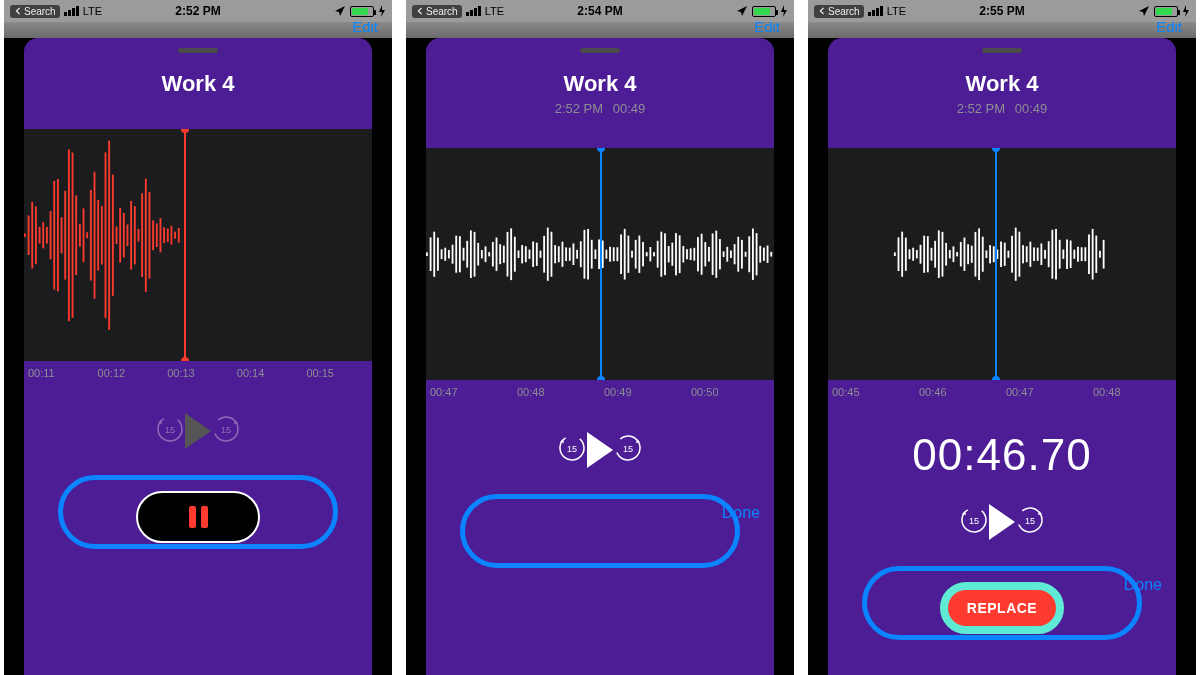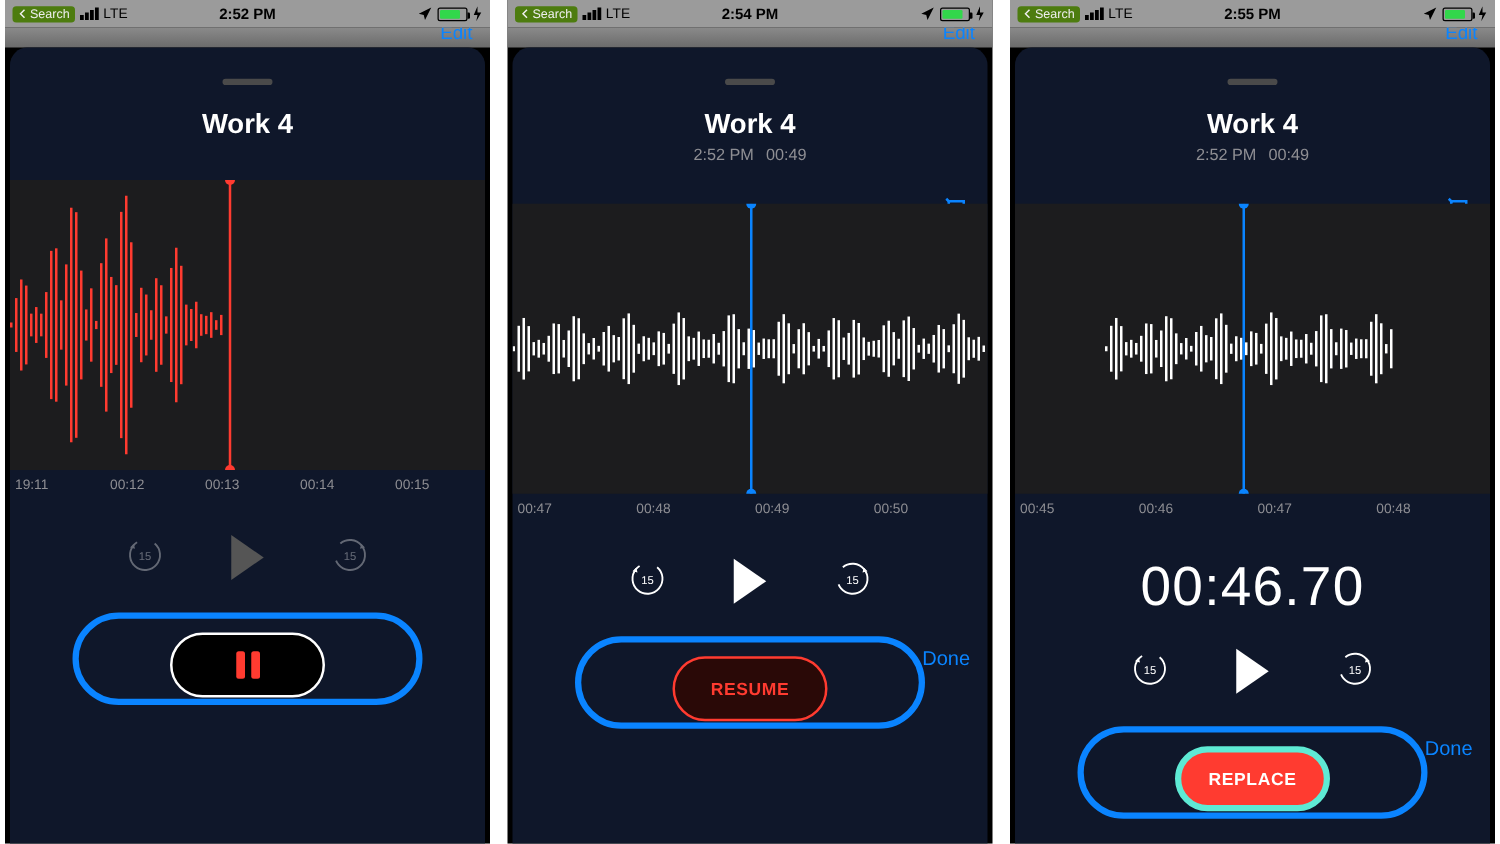--- a/index.html
+++ b/index.html
@@ -36,7 +36,7 @@
     display: flex; align-items: center; gap: 4px;
   }
   .back-chip {
-    background: #4d7c0f;
+    background: #404040;
     color: #eee;
     font-size: 10px;
     padding: 1px 4px;

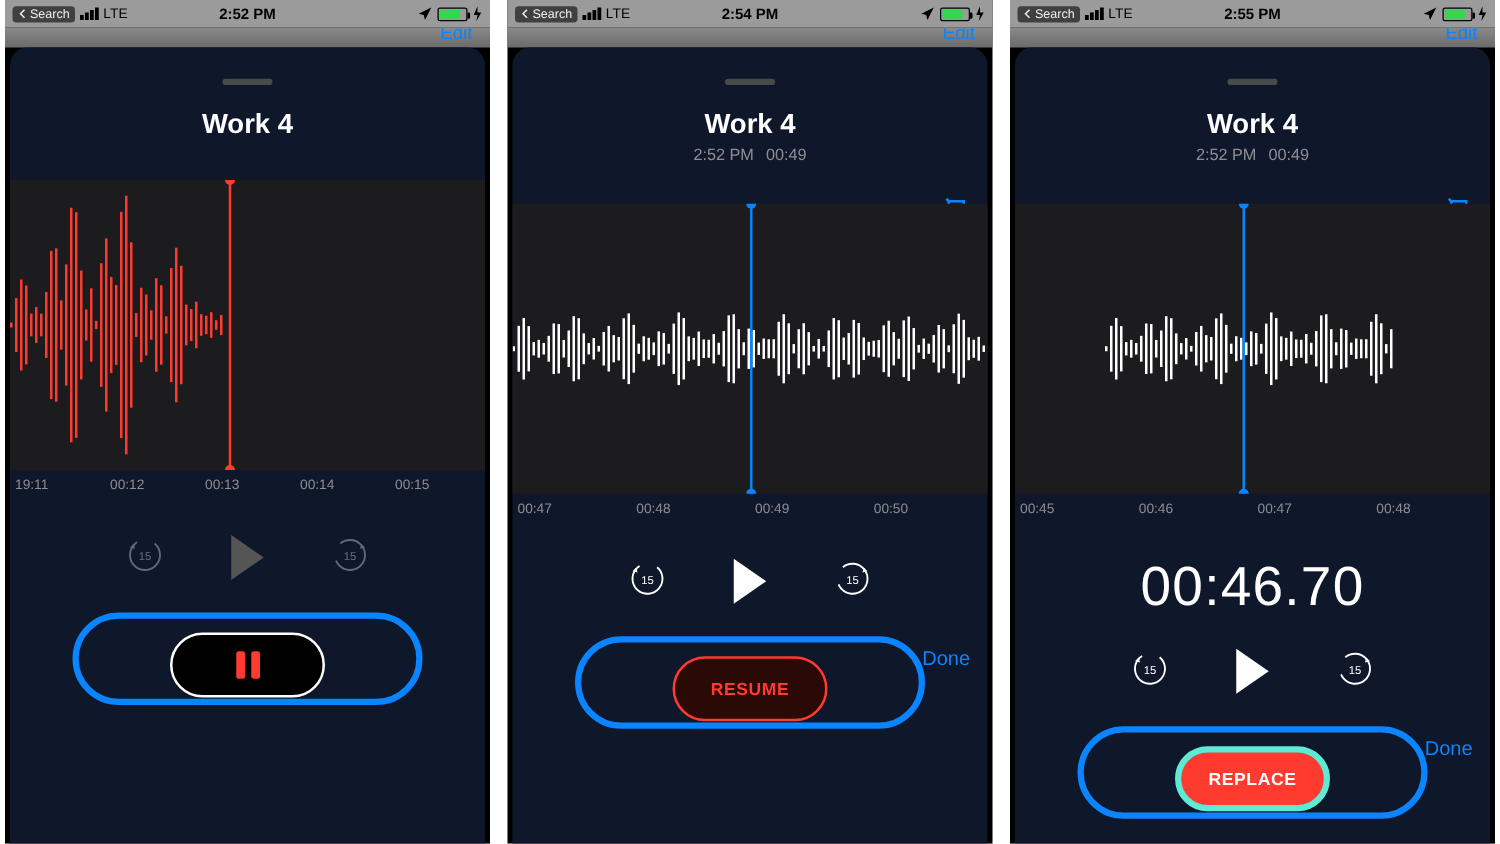--- a/index.html
+++ b/index.html
@@ -84,12 +84,12 @@
   
   .sheet {
     flex:1;
-    background:#0f172a;
+    background:#4c1d95;
     border-radius: 14px 14px 0 0;
-    margin: 0 4px;
+    margin: 0 20px;
     position:relative;
     display:flex; flex-direction:column;
-    padding-top: 25px;
+    padding-top: 10px;
   }
   .grabber {
     width: 40px; height:5px; background:#4a4a4a; border-radius:3px;

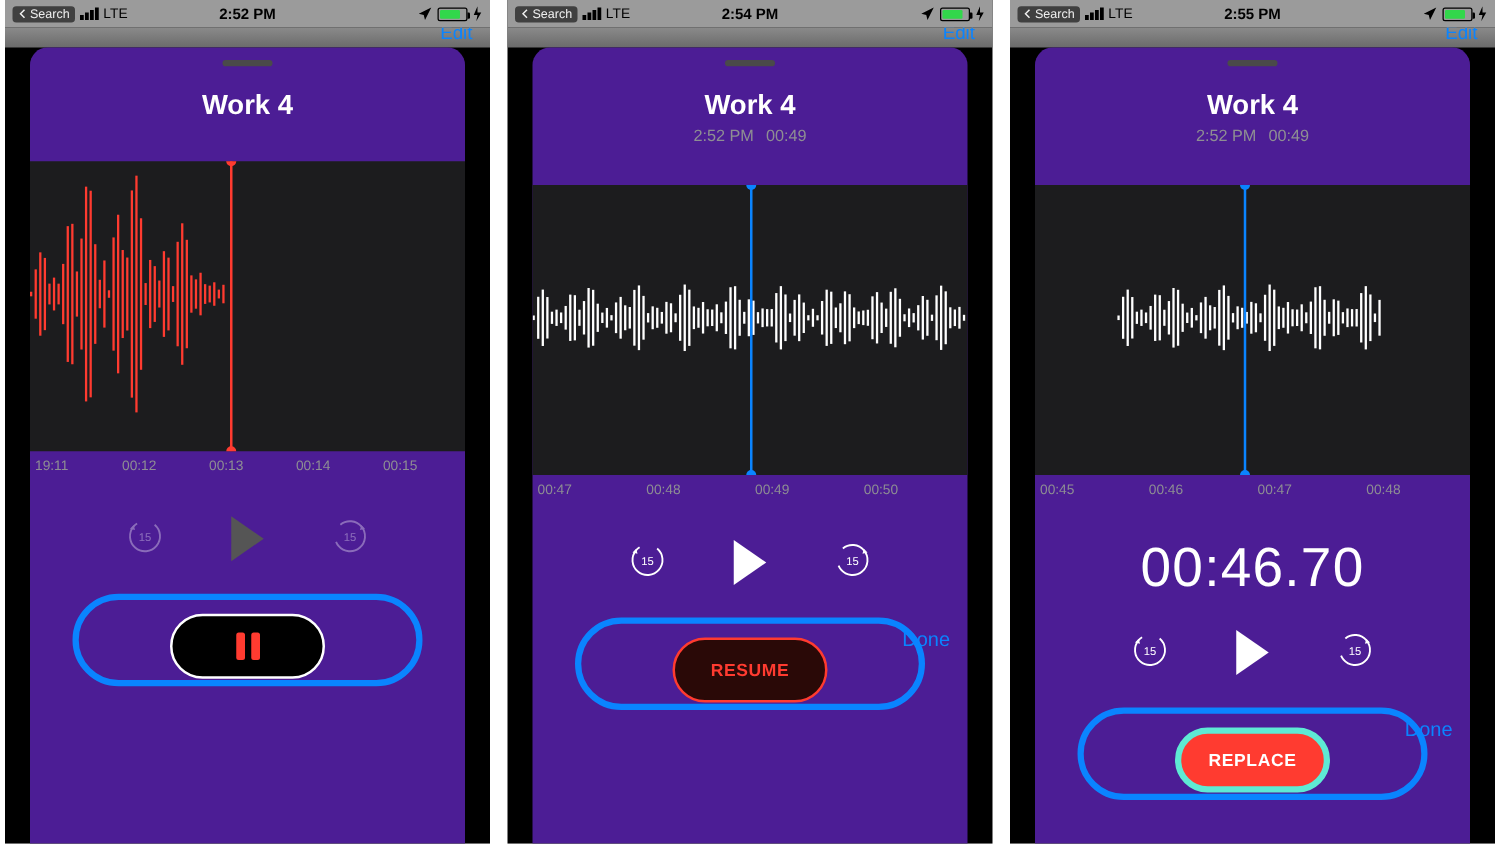--- a/index.html
+++ b/index.html
@@ -283,7 +283,7 @@
       </div>
     </div>
     <div class="ruler">
-        <span>19:11</span>
+        <span>00:11</span>
         <span>00:12</span>
         <span>00:13</span>
         <span>00:14</span>

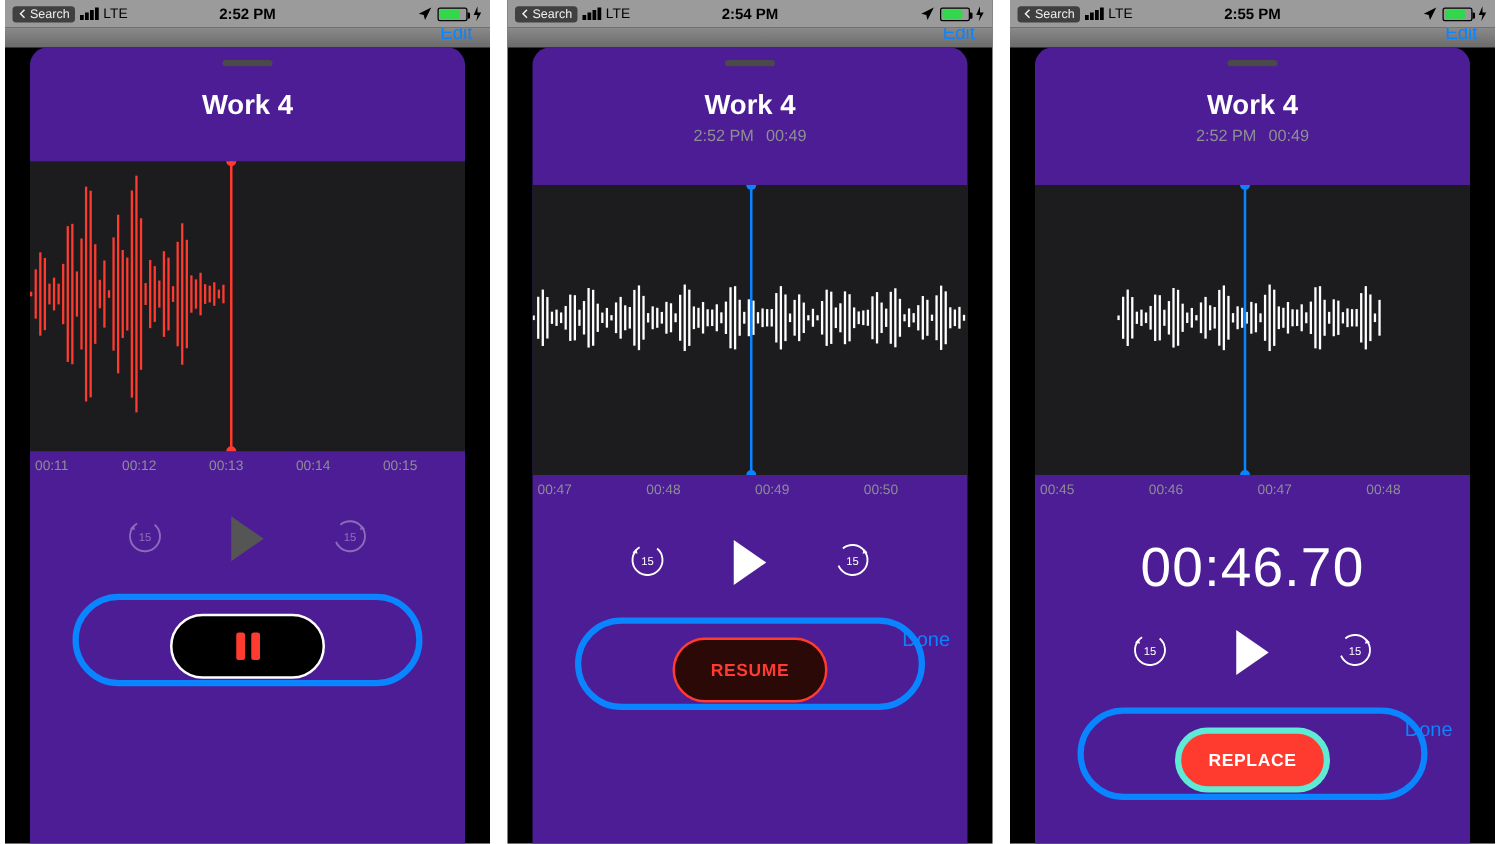--- a/index.html
+++ b/index.html
@@ -145,7 +145,7 @@
   }
   
   .playback-row {
-    display:flex; justify-content:center; align-items:center; gap:54px;
+    display:flex; justify-content:center; align-items:center; 
     margin-top: 24px;
   }
   .skip-btn, .play-btn { color:#fff; }

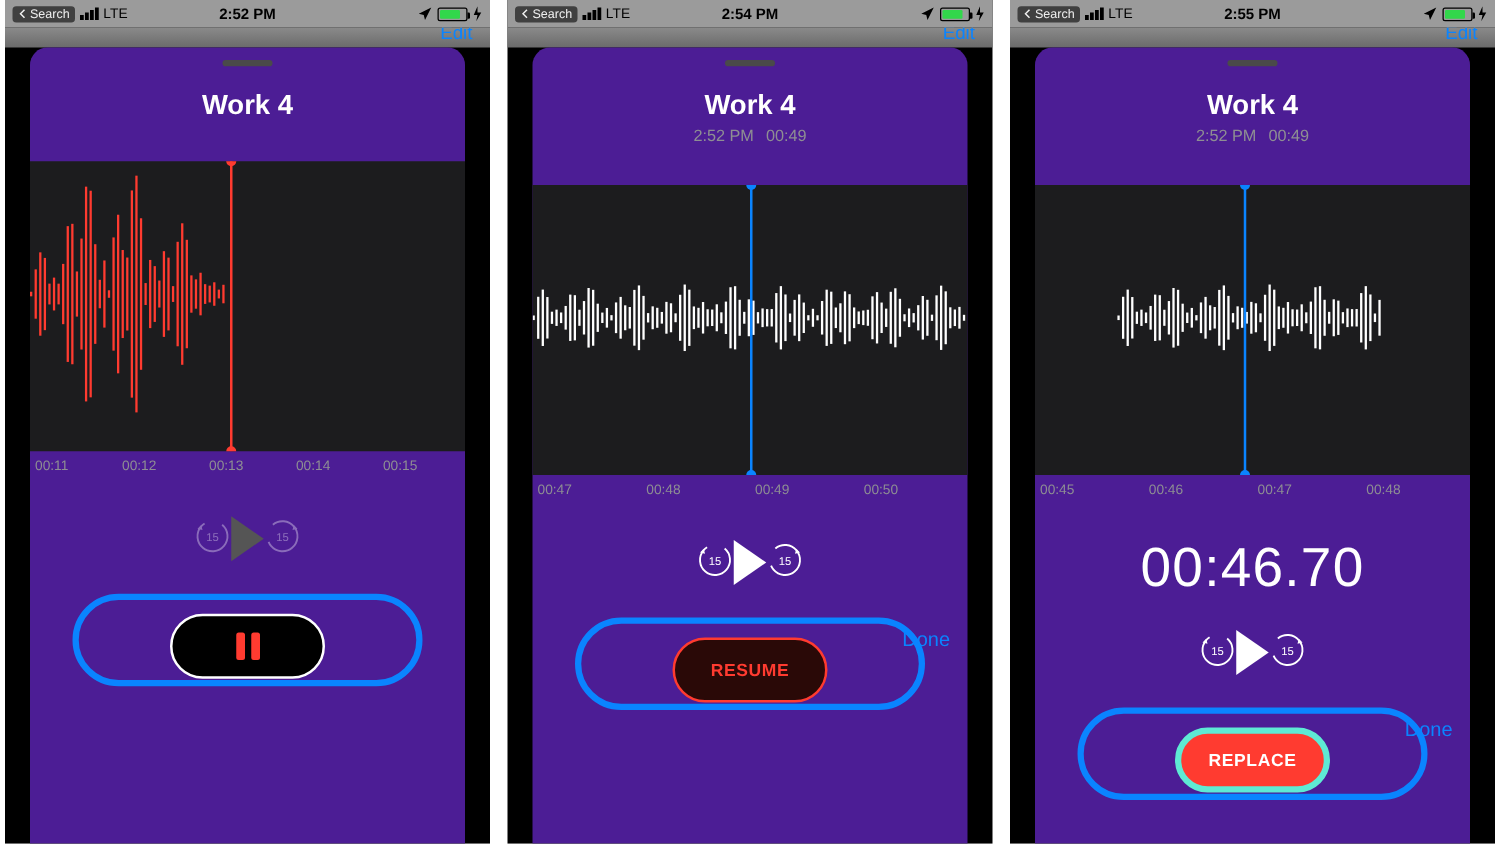--- a/index.html
+++ b/index.html
@@ -496,9 +496,6 @@
     </div>
     <div class="action-area">
       <div class="highlight-oval"></div>
-      <div class="pill-btn pill-resume">
-        <span>RESUME</span>
-      </div>
       <span class="done-link">Done</span>
     </div>
   </div>

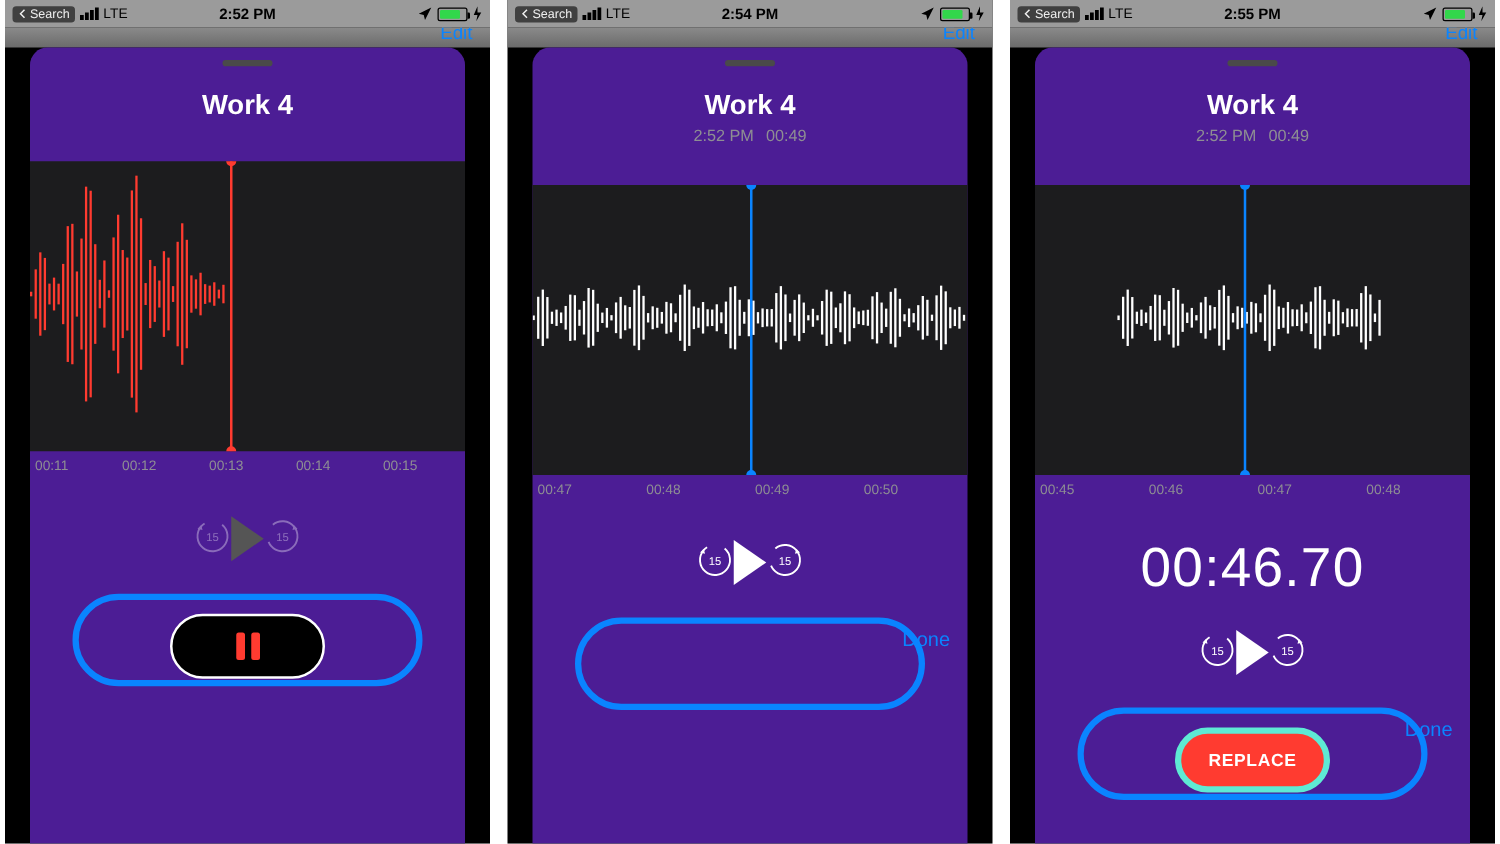--- a/index.html
+++ b/index.html
@@ -185,7 +185,7 @@
     background:#2a0907; border:2px solid #ff3b30; color:#ff3b30;
   }
   .pill-replace {
-    background:#ff3b30; border:5px solid #5eead4; color:#fff;
+    background:#ff3b30; border:8px solid #5eead4; color:#fff;
   }
   .done-link {
     position:absolute; right:14px; top:8px;

